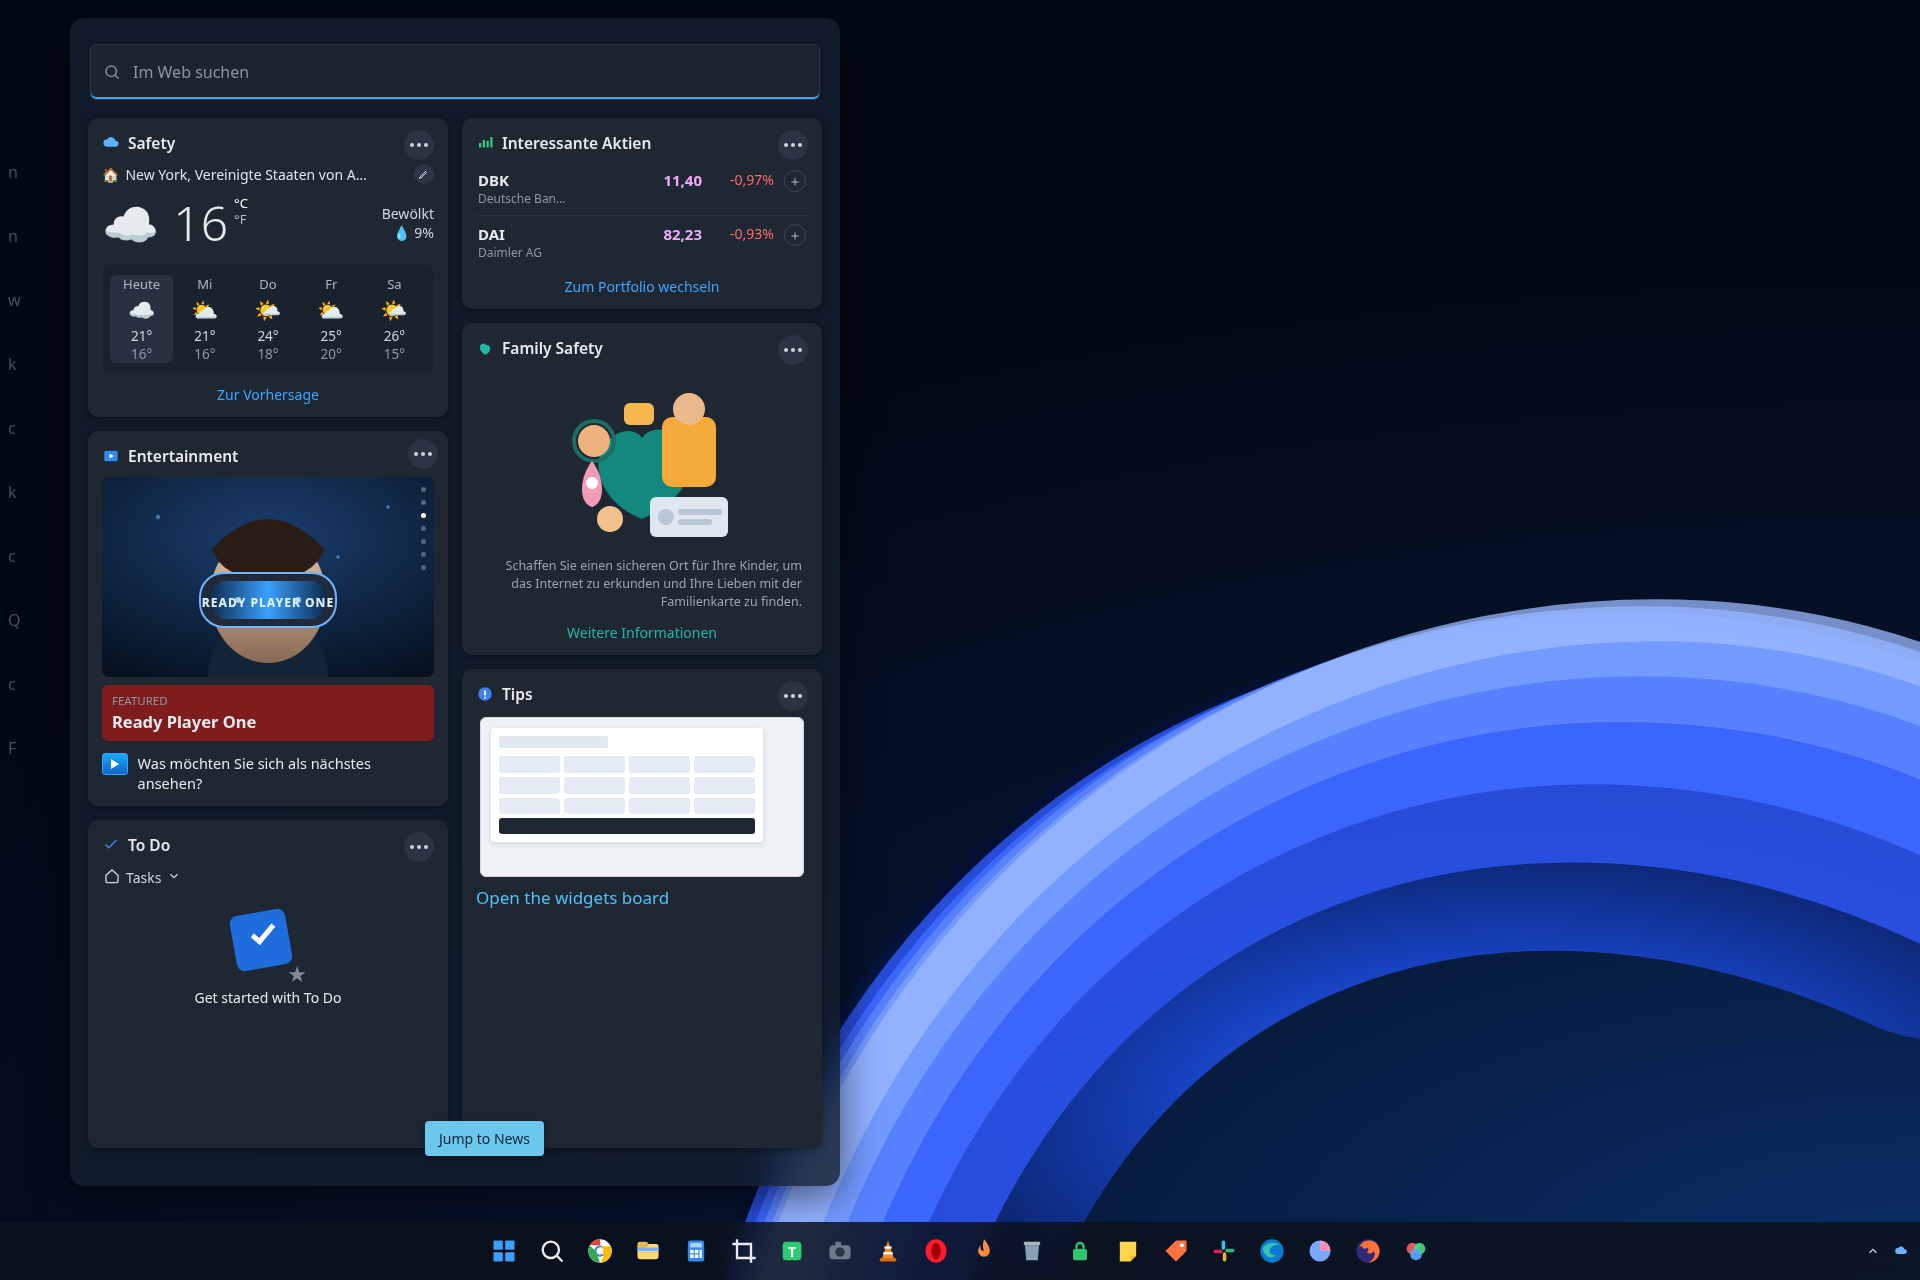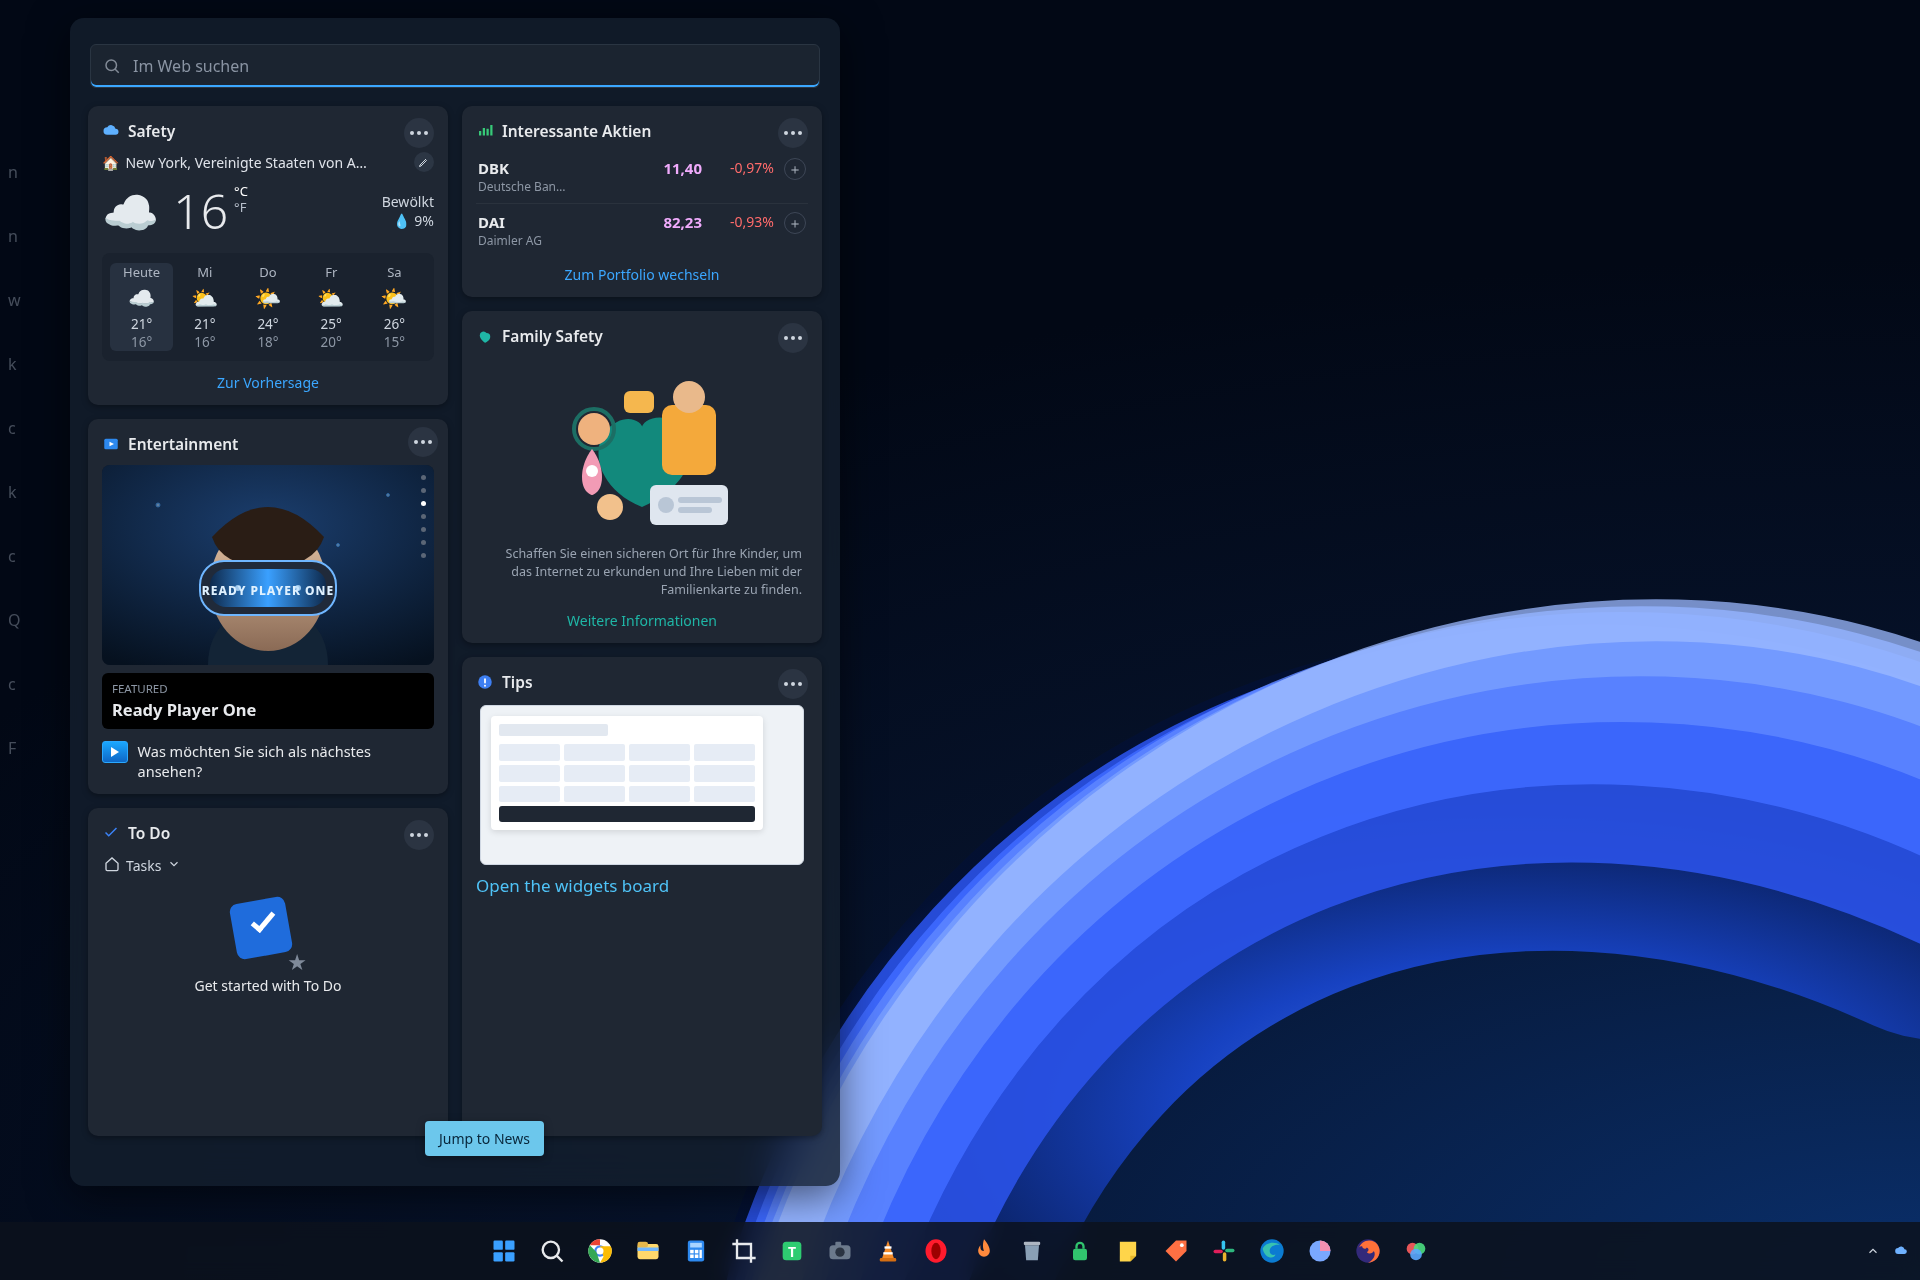--- a/index.html
+++ b/index.html
@@ -40,7 +40,7 @@
   .time{font-size:30px;font-weight:400;letter-spacing:.5px;color:#d8dbe0}
   .avatar{position:absolute;right:10px;top:4px;width:38px;height:38px;border-radius:8px;background:radial-gradient(circle at 35% 30%,#8aa0b6,#2a3a4d 70%);cursor:pointer}
 
-  .search{margin:8px 2px 18px;display:flex;align-items:center;gap:10px;height:44px;
+  .search{margin:8px 2px 18px;display:flex;align-items:center;gap:10px;height:56px;
     background:#1b2430;border:1px solid #2a3542;border-radius:6px;padding:0 12px;
     box-shadow:inset 0 -2px 0 var(--accent)}
   .search svg{width:18px;height:18px;opacity:.7}

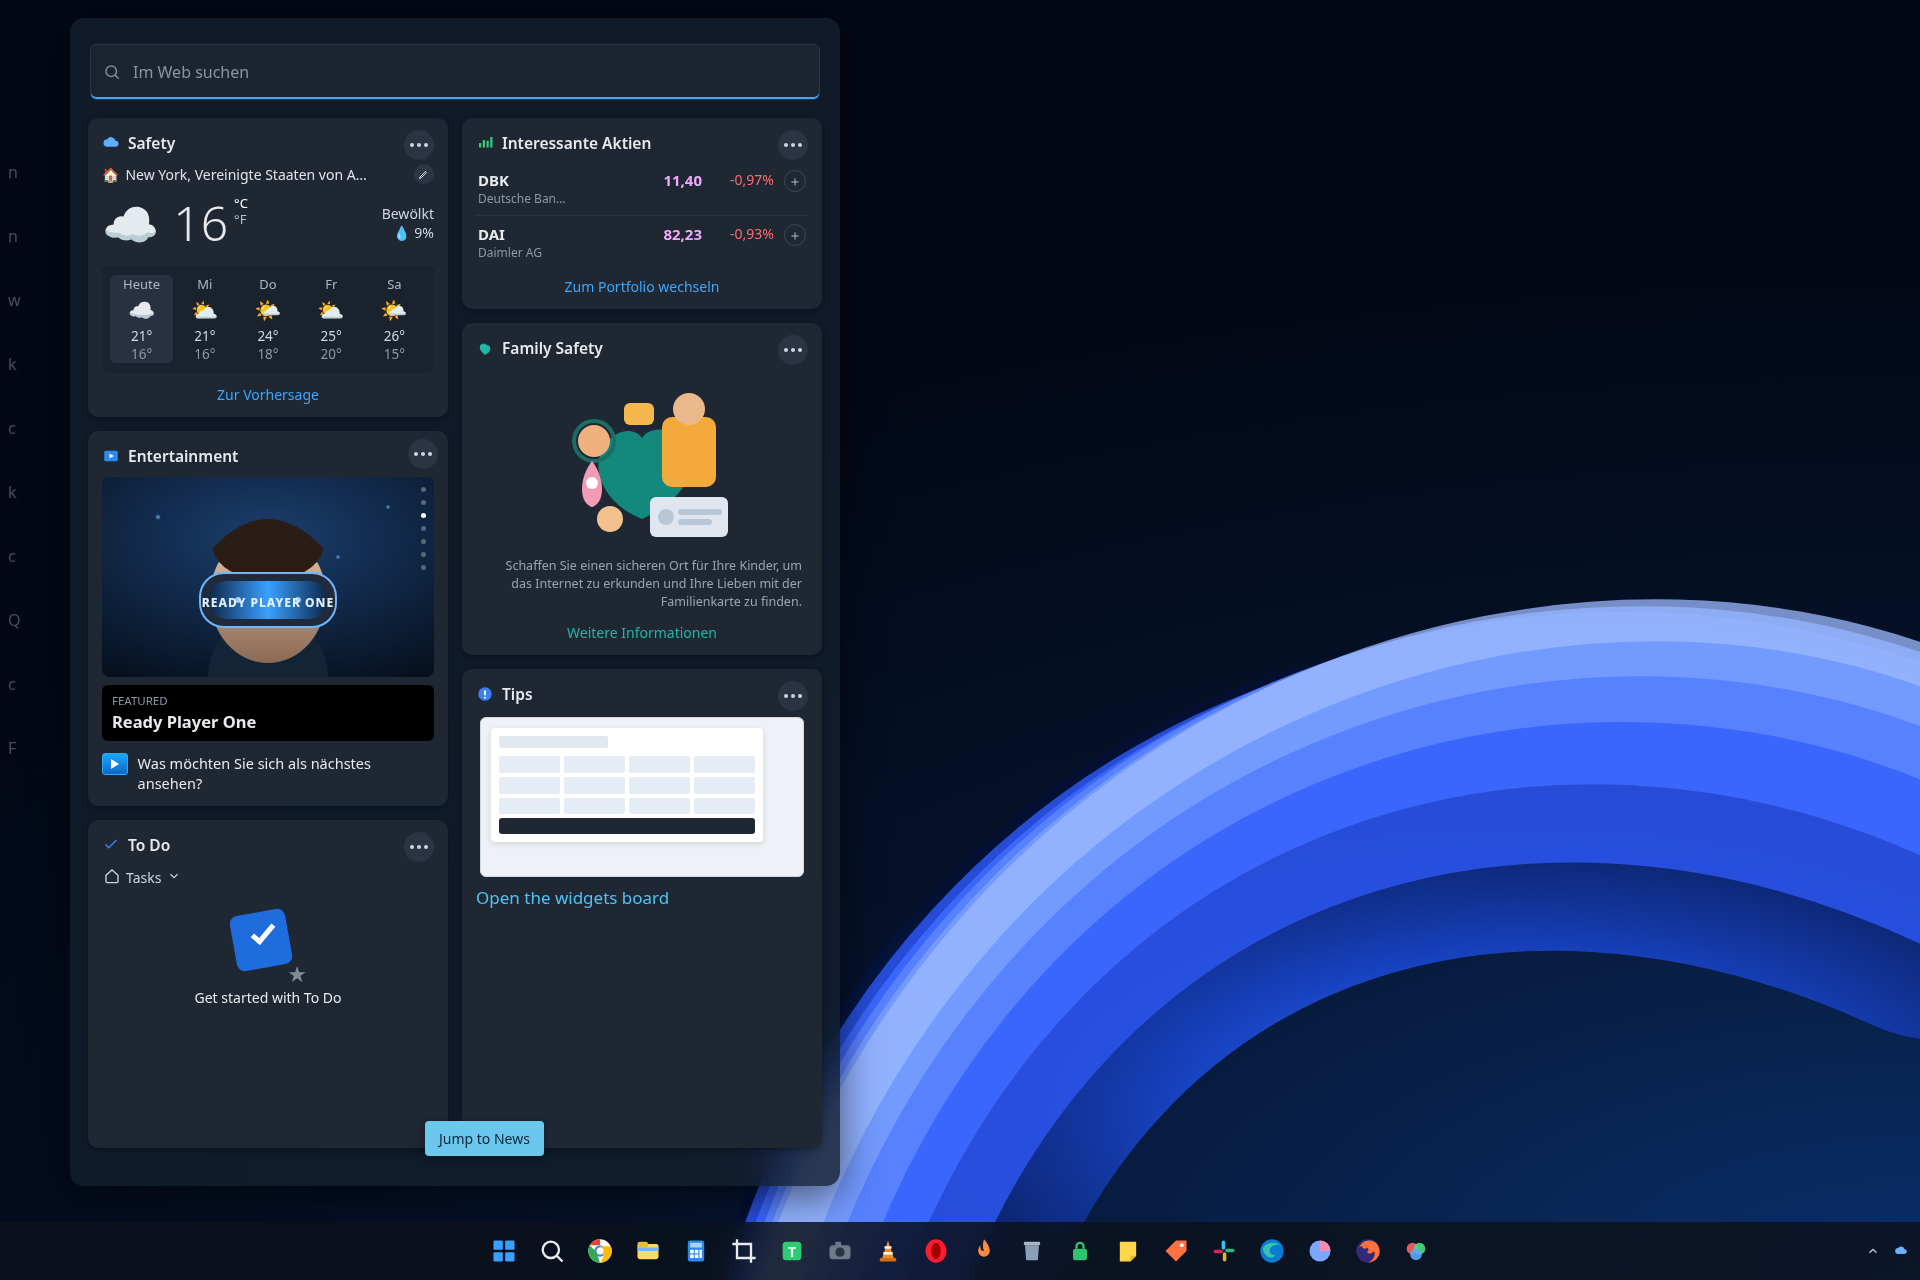--- a/index.html
+++ b/index.html
@@ -100,7 +100,7 @@
   .dots{position:absolute;right:8px;top:10px;display:flex;flex-direction:column;gap:8px}
   .dots b{width:5px;height:5px;border-radius:50%;background:#5b6676;display:block}
   .dots b.on{background:#fff}
-  .ent-meta{margin:8px 4px 0;background:#000000;border-radius:6px;padding:8px 10px}
+  .ent-meta{margin:8px 4px 0;background:#7f1d1d;border-radius:6px;padding:8px 10px}
   .ent-meta .f{font-size:11.5px;color:#8d97a5}
   .ent-meta .t{font-size:16.5px;font-weight:700;margin-top:2px}
   .ent-q{display:flex;gap:10px;align-items:flex-start;margin:12px 4px 2px}

